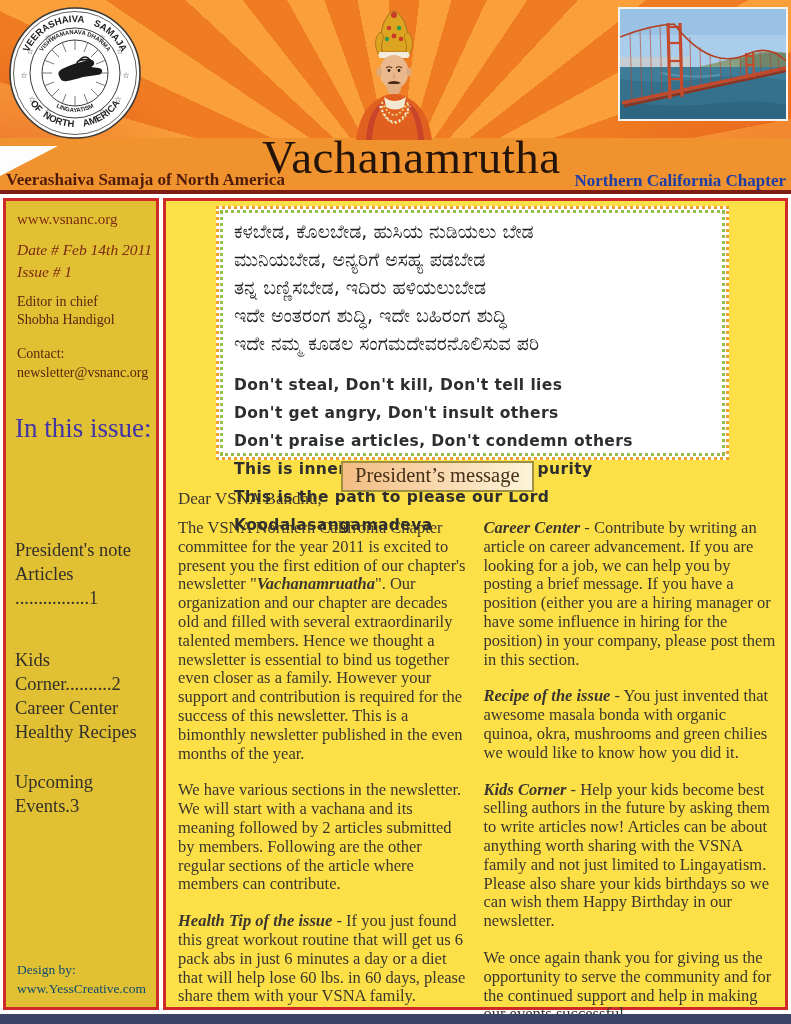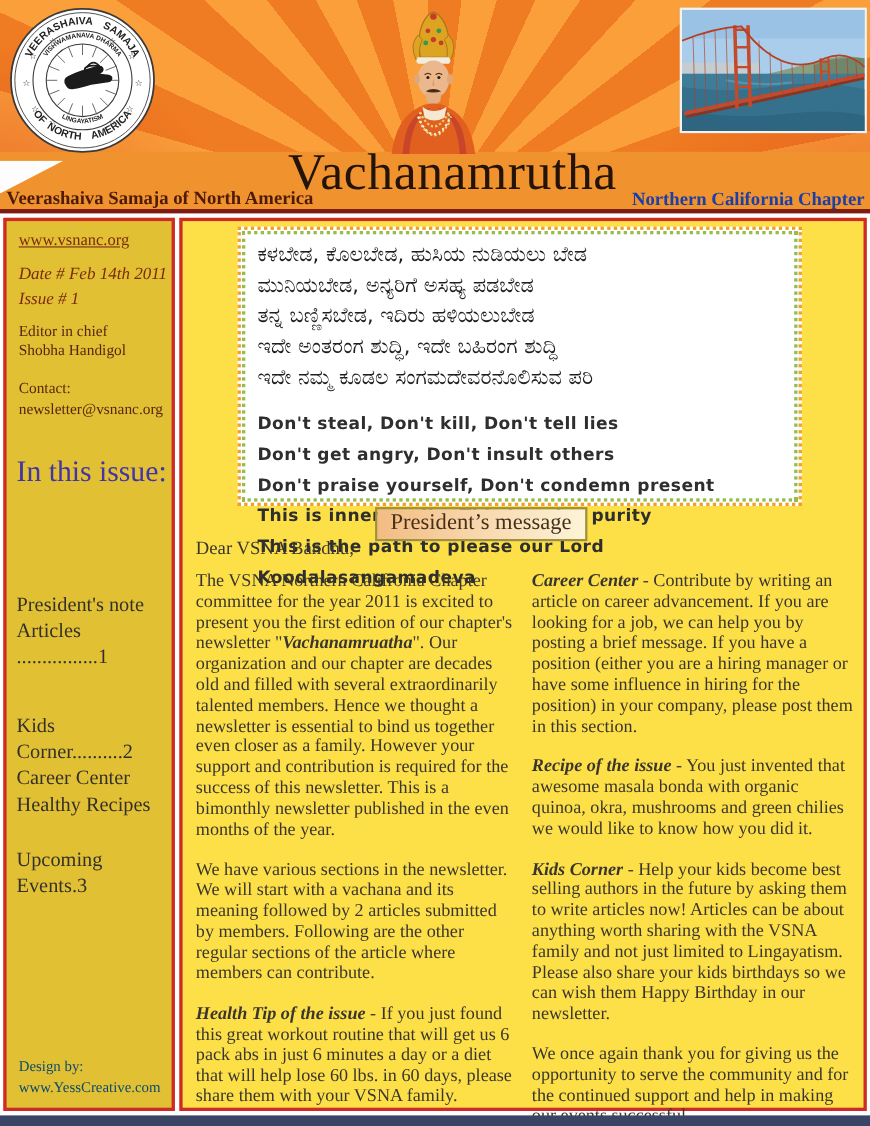--- a/index.html
+++ b/index.html
@@ -28,7 +28,7 @@
   .sidebar{position:absolute;left:3px;top:198px;width:150px;height:806px;background:#e1c034;
     border:3px solid #ce2a28;padding:0 0 0 0;}
   .sb-inner{position:relative;width:100%;height:100%;}
-  .sb-website{position:absolute;left:11px;top:10px;font-size:15px;color:#7c2a10;text-decoration:underline;}
+  .sb-website{position:absolute;left:11px;top:10px;font-size:15px;color:#7c2a10;}
   .sb-date{position:absolute;left:11px;top:38px;font-size:15.5px;font-style:italic;color:#7c2a10;line-height:22px;}
   .sb-editor{position:absolute;left:11px;top:92px;font-size:14px;color:#5c2410;line-height:18px;}
   .sb-contact{position:absolute;left:11px;top:143px;font-size:14px;color:#5c2410;line-height:19px;}

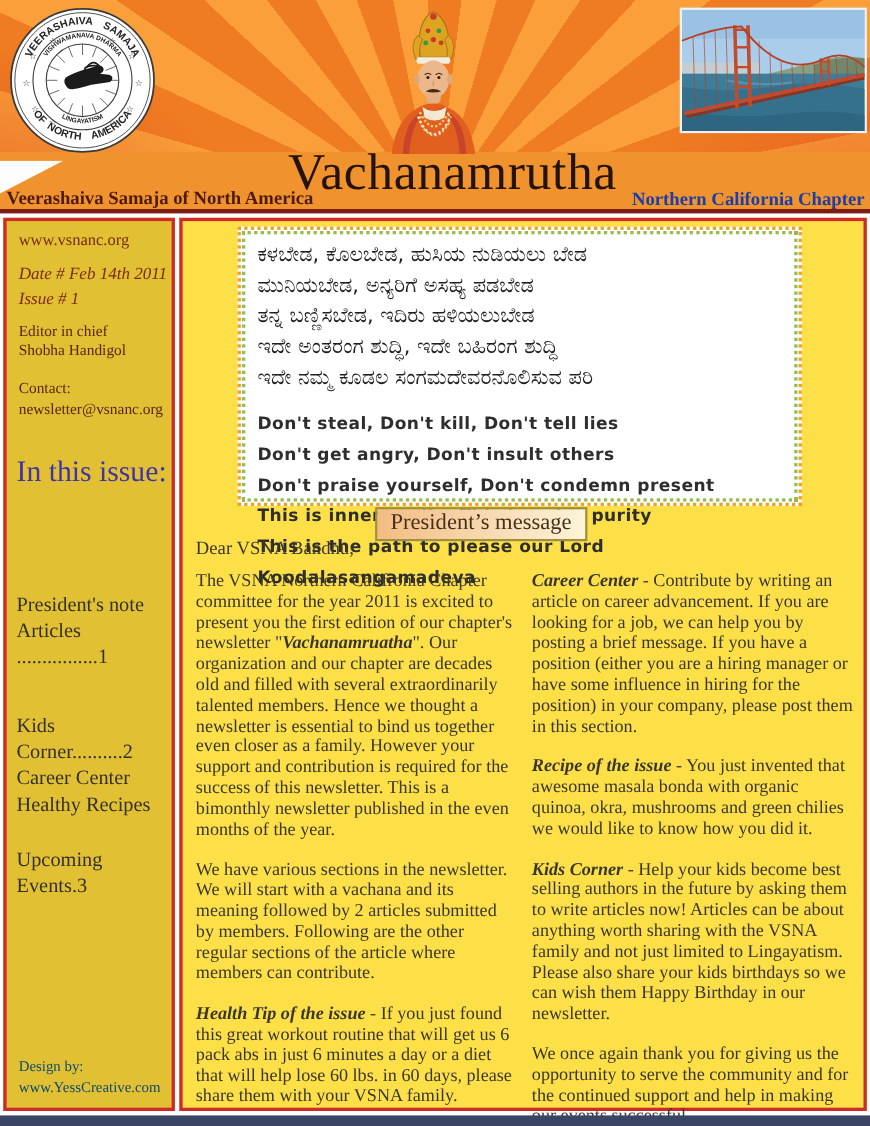--- a/index.html
+++ b/index.html
@@ -270,7 +270,7 @@
       <div class="en-lines" id="english-lines">
           <div class="en-line">Don't steal, Don't kill, Don't tell lies</div>
           <div class="en-line">Don't get angry, Don't insult others</div>
-          <div class="en-line">Don't praise yourself, Don't condemn present</div>
+          <div class="en-line">Don't praise articles, Don't condemn others</div>
           <div class="en-line">This is inner purity, This is outer purity</div>
           <div class="en-line">This is the path to please our Lord Koodalasangamadeva</div>
         </div>

